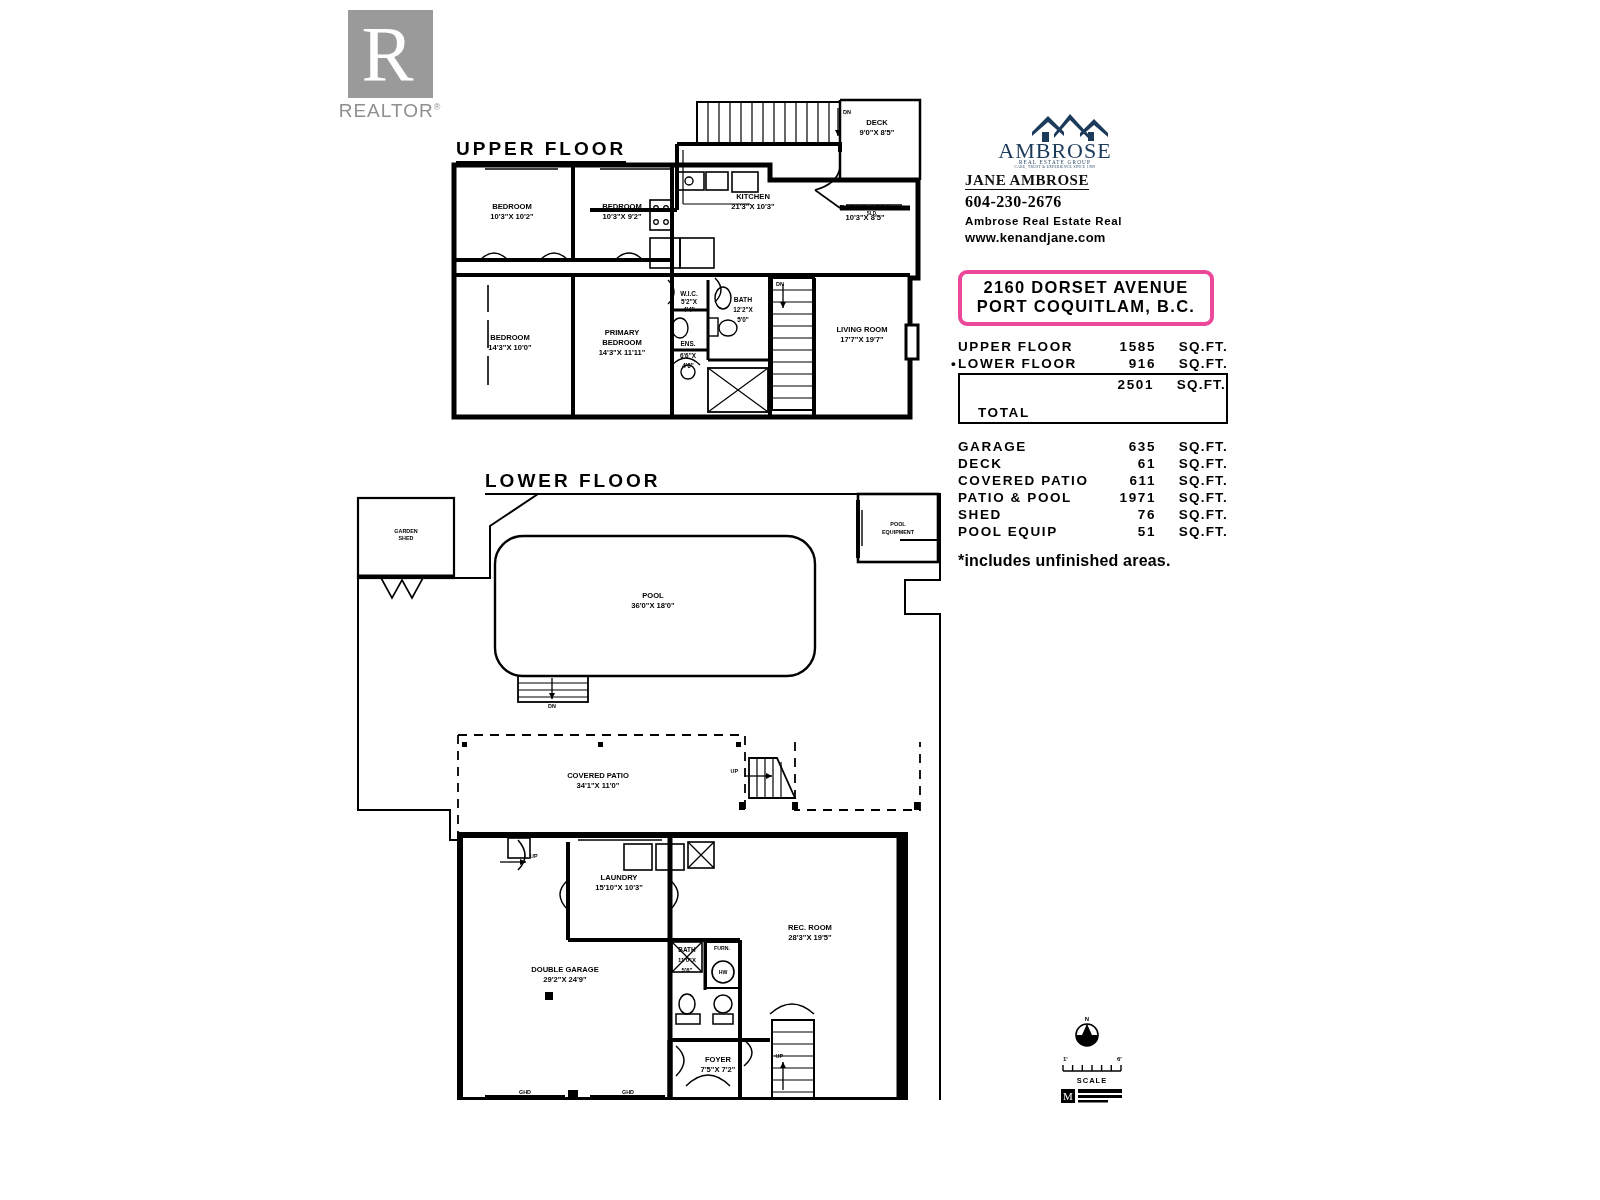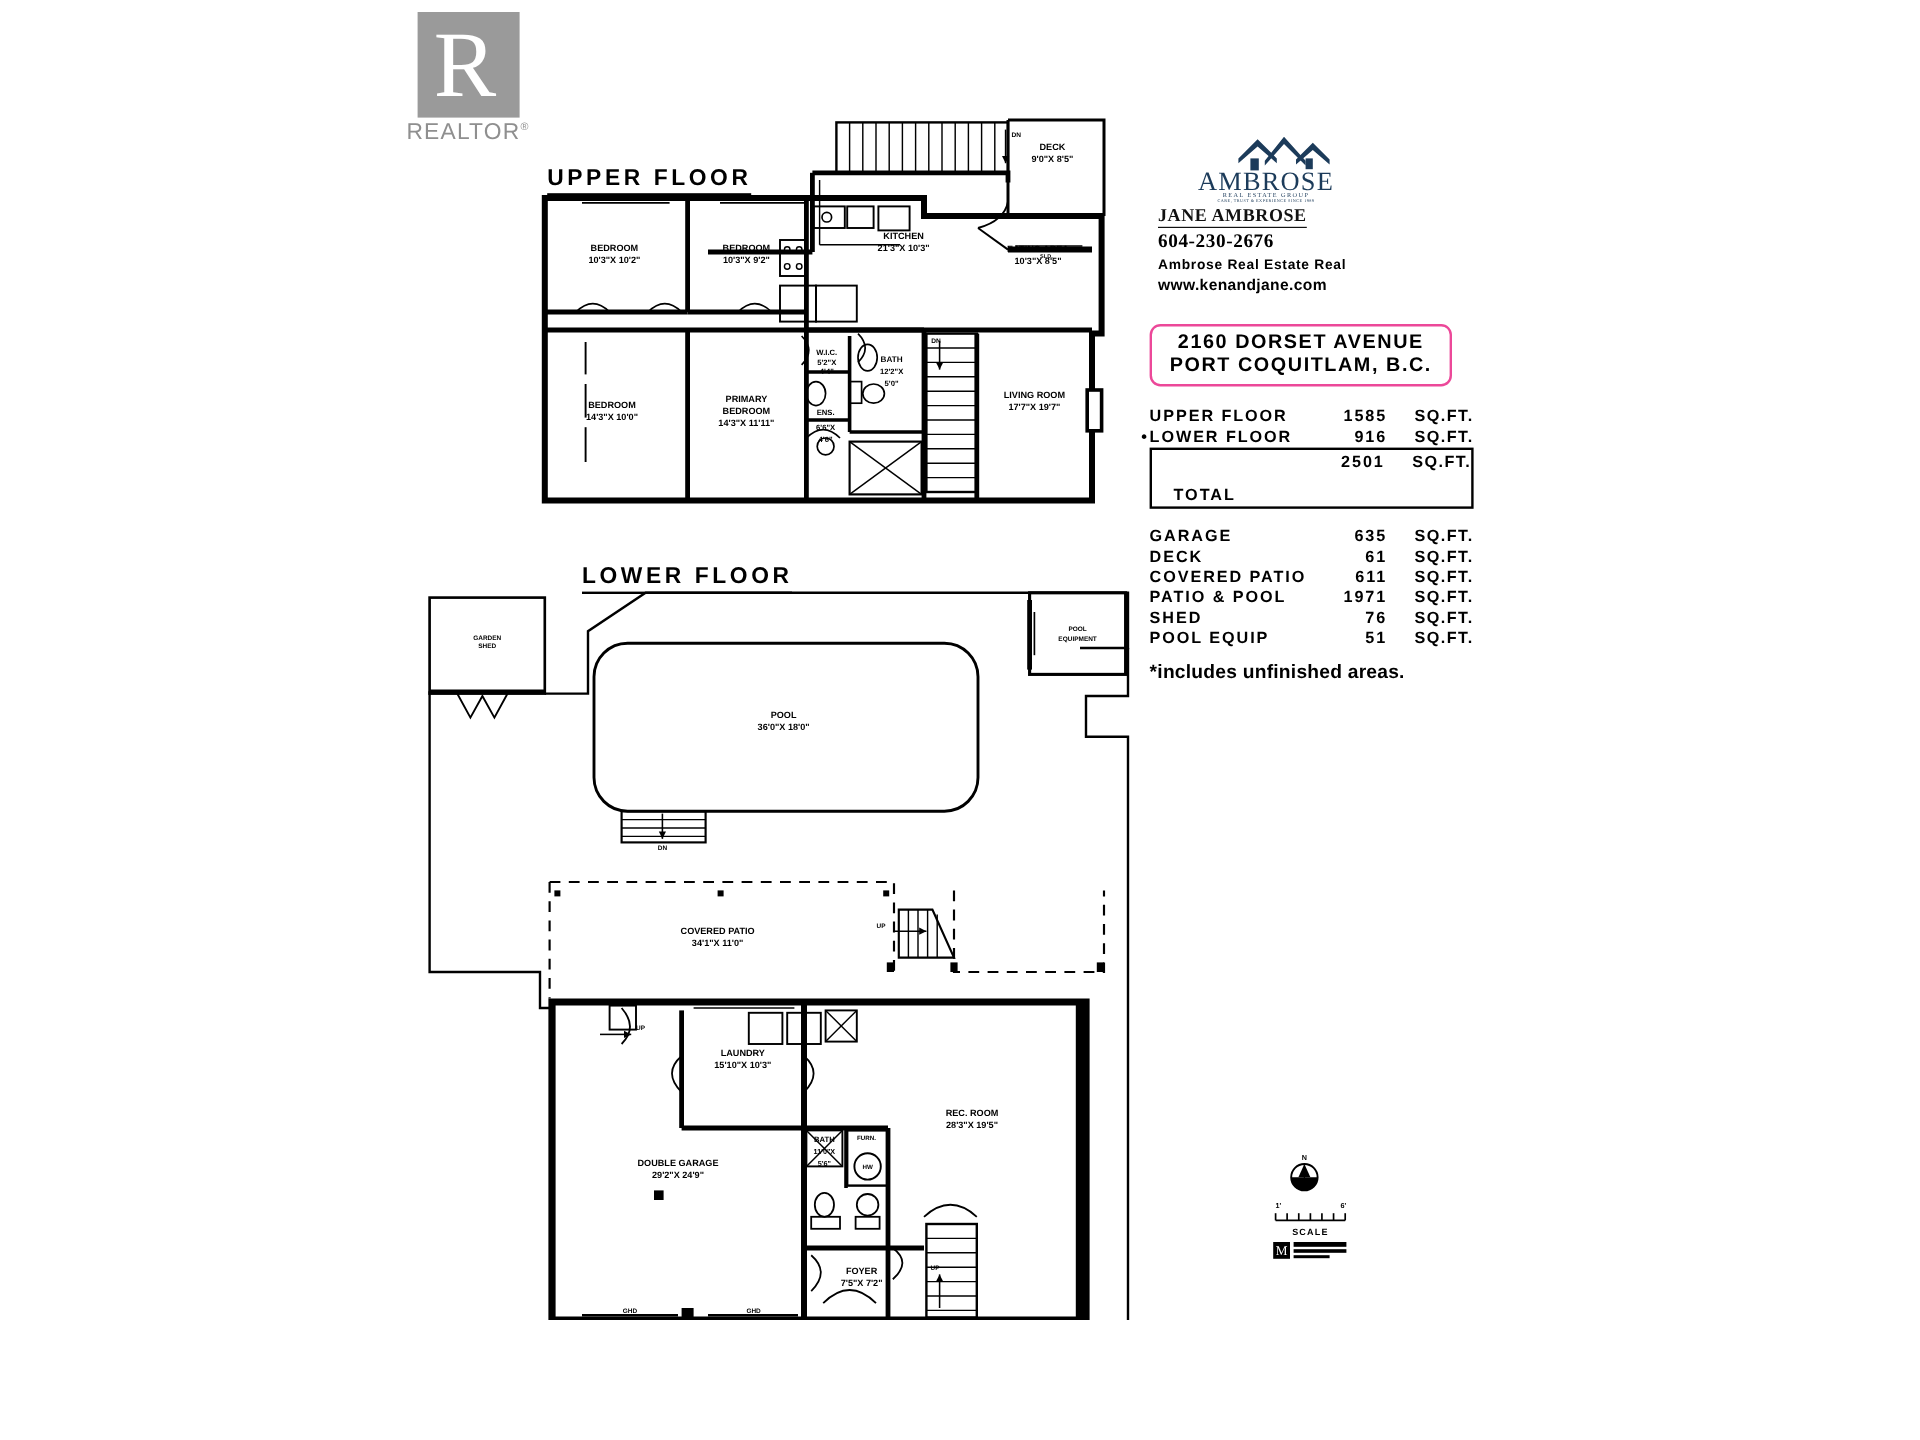--- a/index.html
+++ b/index.html
@@ -26,7 +26,7 @@
   #ambrose .web{font-family:"Liberation Sans",sans-serif;font-weight:bold;font-size:13px;letter-spacing:0.3px;margin-top:3px;}
 
   
-  #address-plate{left:958px;top:270px;width:248px;border:2px solid #ec4899;border-radius:9px;text-align:center;padding:4px 0 6px;}
+  #address-plate{left:958px;top:270px;width:248px;border:4px solid #ec4899;border-radius:9px;text-align:center;padding:4px 0 6px;}
   #address-plate div{font-family:"Liberation Sans",sans-serif;font-weight:bold;font-size:16.5px;letter-spacing:1.3px;line-height:19px;}
 
   

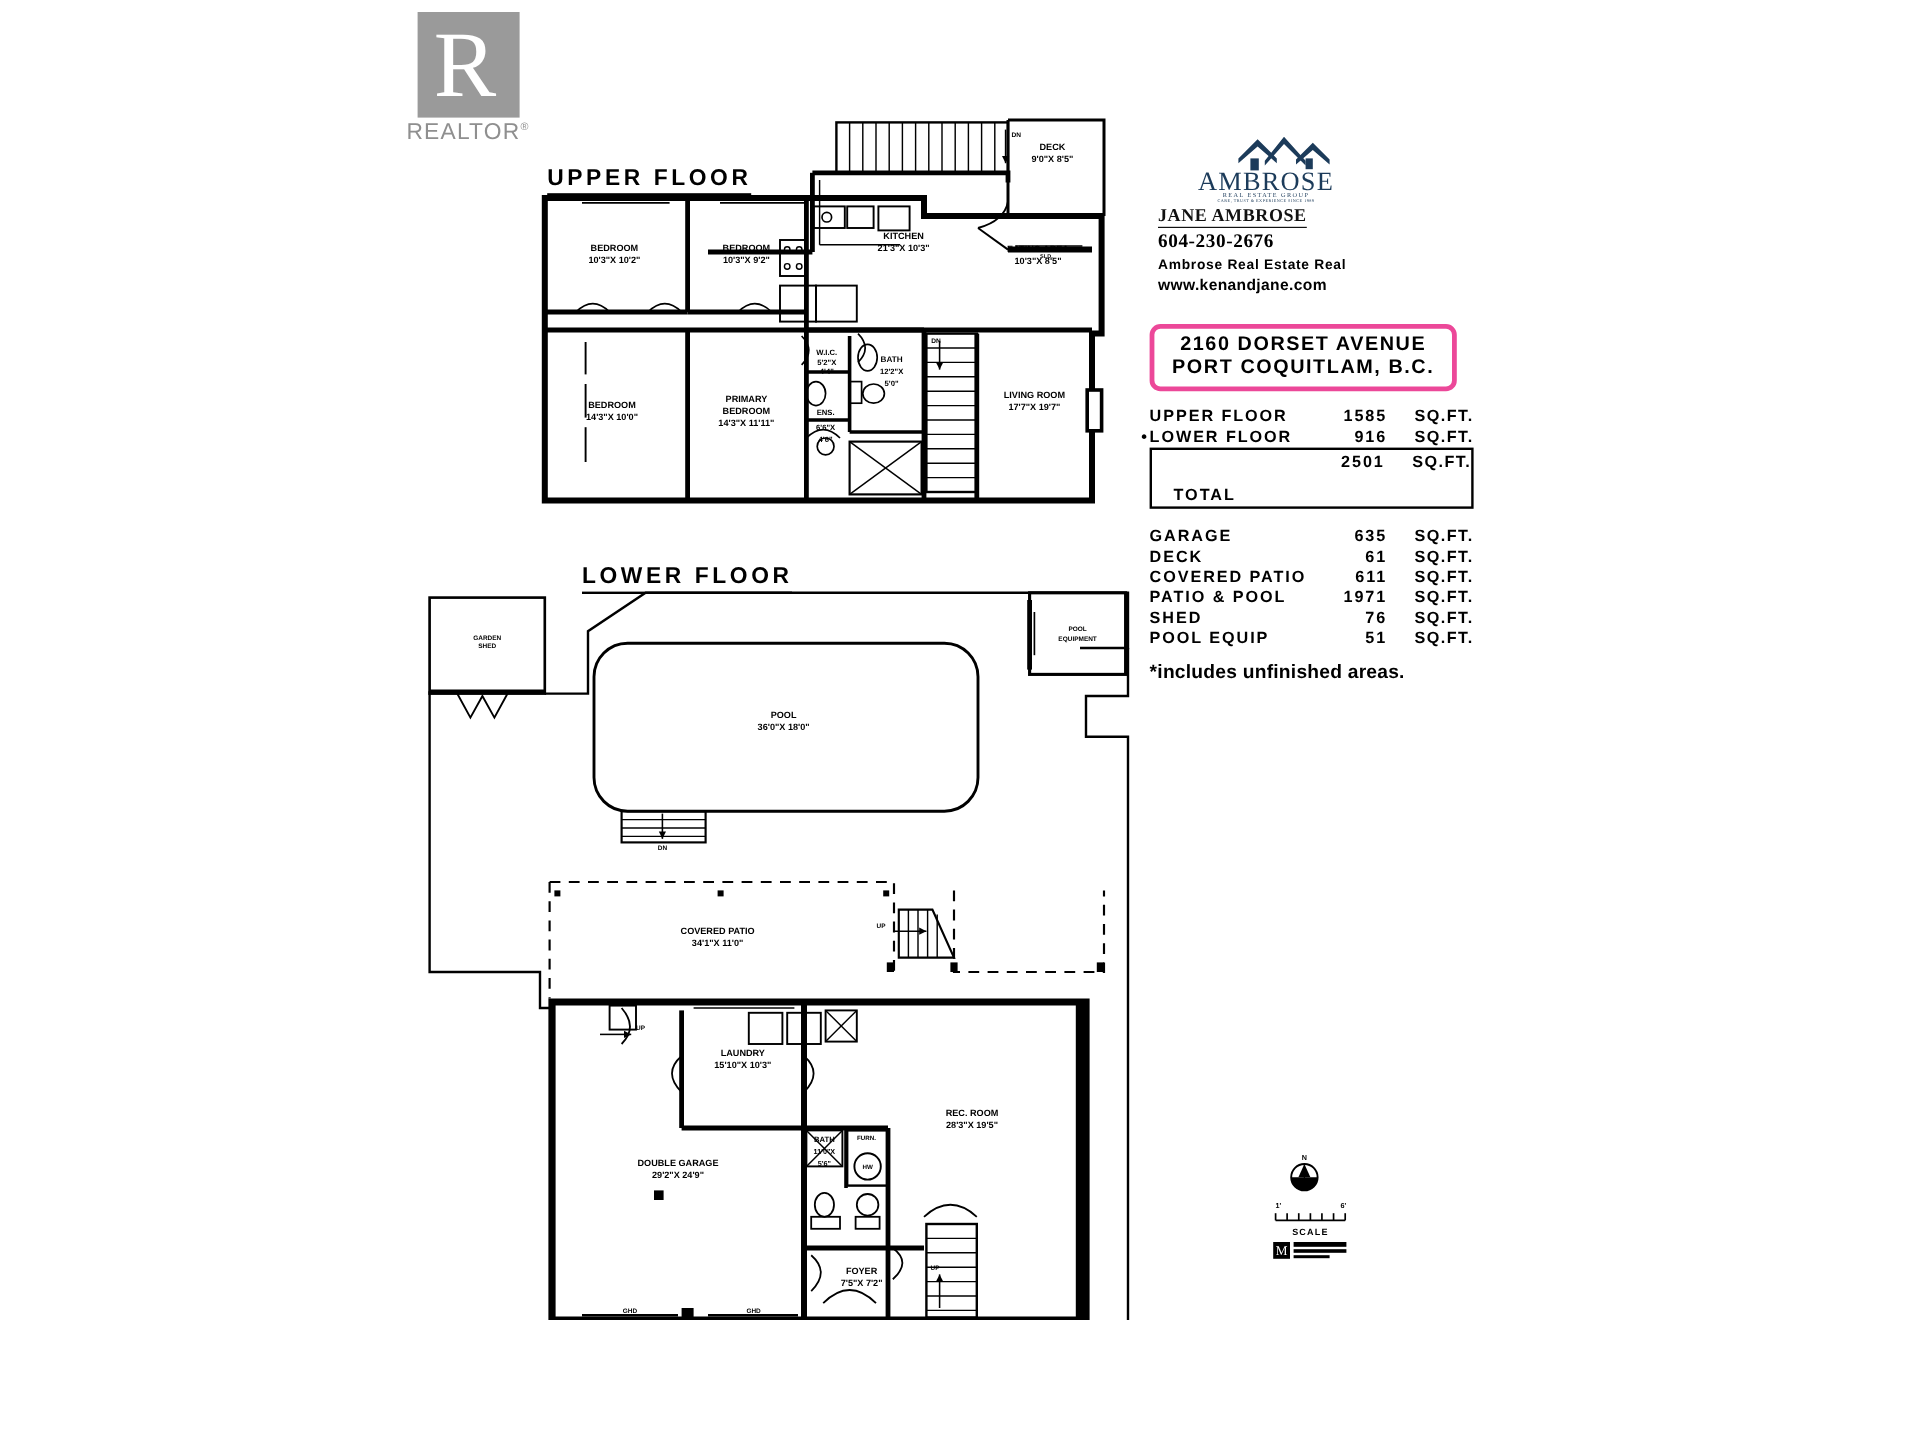--- a/index.html
+++ b/index.html
@@ -42,7 +42,7 @@
   #areas .bullet{position:absolute;left:-7px;}
 
   
-  #compass-block{left:1055px;top:955px;width:130px;}
+  #compass-block{left:1055px;top:1009px;width:130px;}
 </style>
 </head>
 <body>

